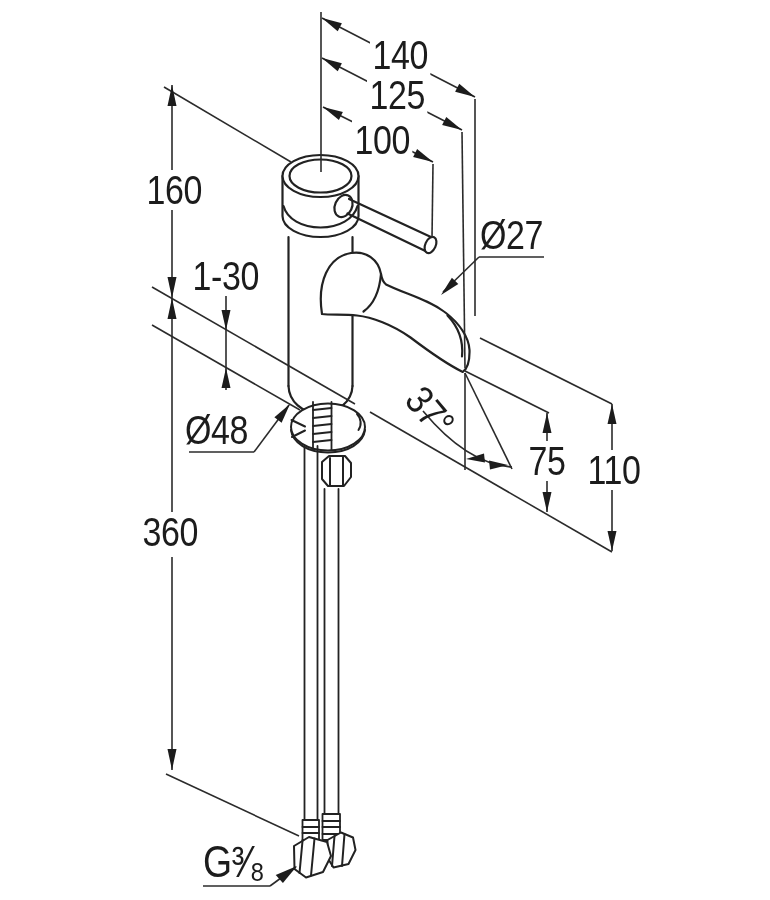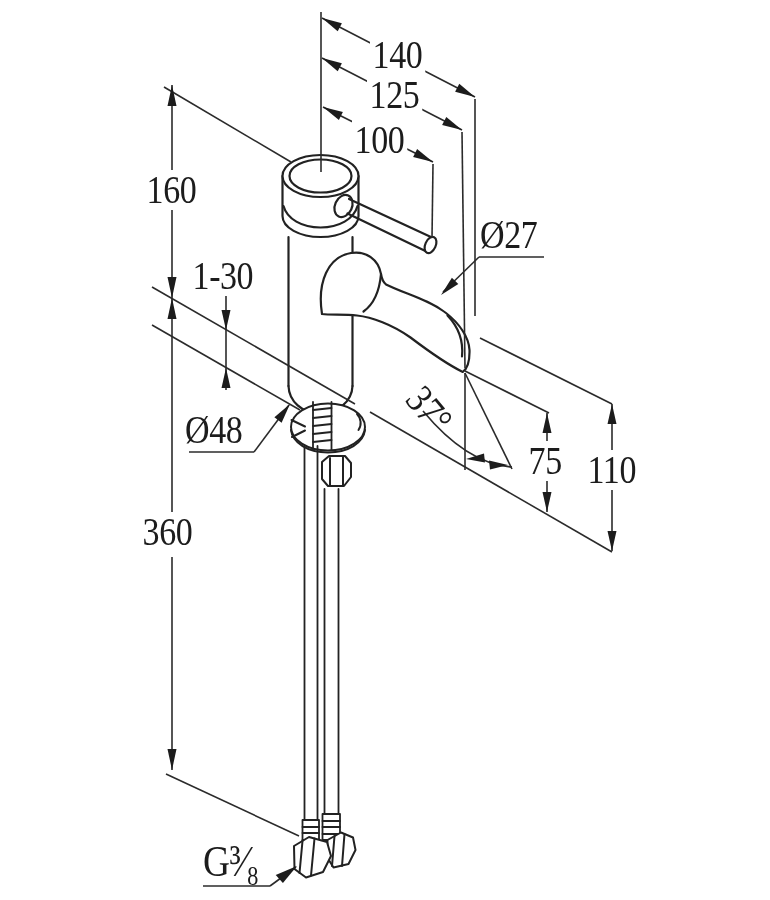--- a/index.html
+++ b/index.html
@@ -7,7 +7,7 @@
     position:relative;
     width:770px;height:900px;
     background:#ffffff;
-    font-family:Liberation Serif, serif;
+    font-family:Liberation Sans, sans-serif;
     overflow:hidden;
   }
   #drawing-svg{position:absolute;left:0;top:0;}

